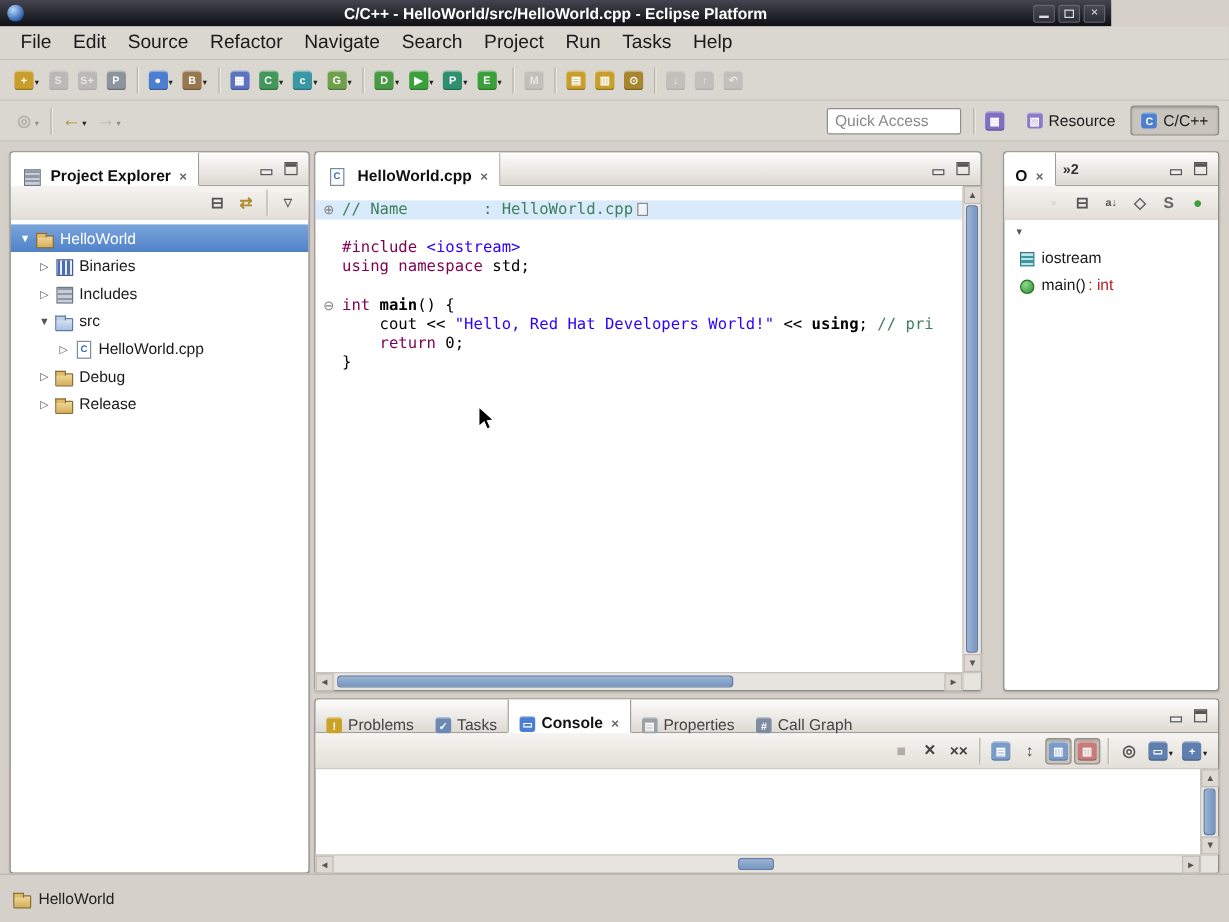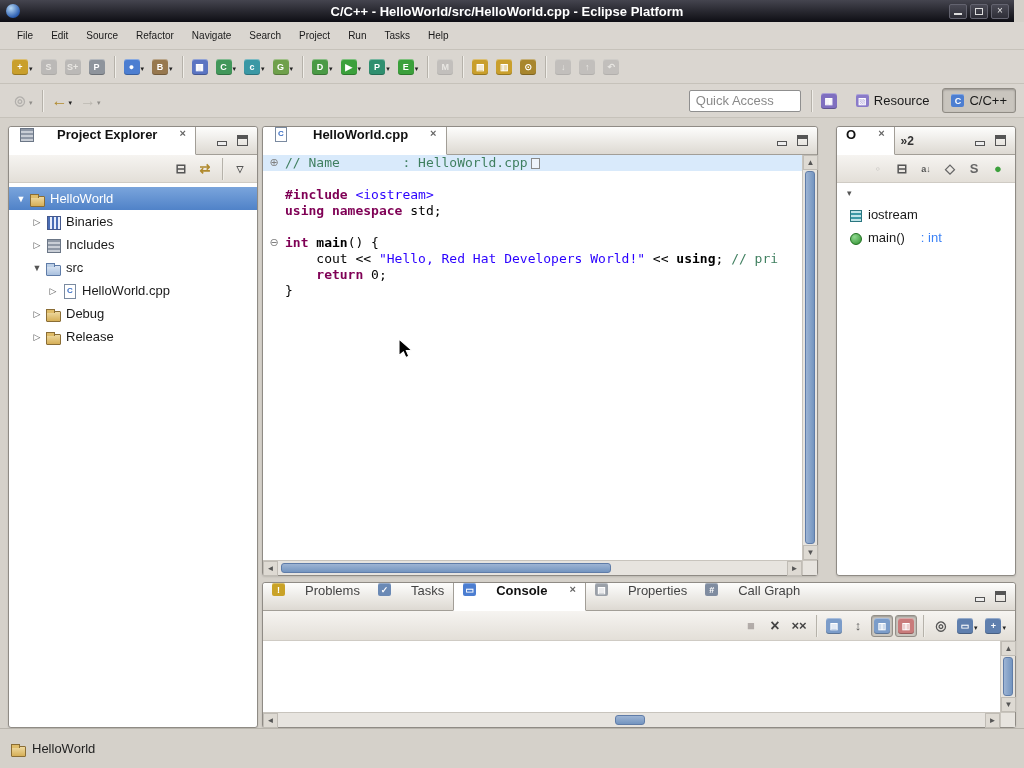--- a/index.html
+++ b/index.html
@@ -6,7 +6,7 @@
   html,body{width:1024px;height:768px;overflow:hidden;font-family:"Liberation Sans",sans-serif;background:#d5d1ca;position:relative;font-size:13px;color:#1a1a1a}
 
   
-  .titlebar{position:absolute;left:0;top:0;width:1014px;height:22px;background:linear-gradient(#45454f 0%,#26262e 55%,#0e0e14 100%);display:flex;align-items:center;color:#fff}
+  .titlebar{position:absolute;left:0;top:0;width:926px;height:22px;background:linear-gradient(#45454f 0%,#26262e 55%,#0e0e14 100%);display:flex;align-items:center;color:#fff}
   .titlebar .title{position:absolute;left:0;right:0;text-align:center;font-weight:bold;font-size:13px;pointer-events:none}
   .app-icon{margin-left:6px;width:14px;height:14px;border-radius:50%;background:radial-gradient(circle at 35% 30%,#b7d9f5,#2a5db0 70%,#17356b);z-index:1;flex:none}
   .win-controls{margin-left:auto;display:flex;gap:3px;margin-right:5px;z-index:1}

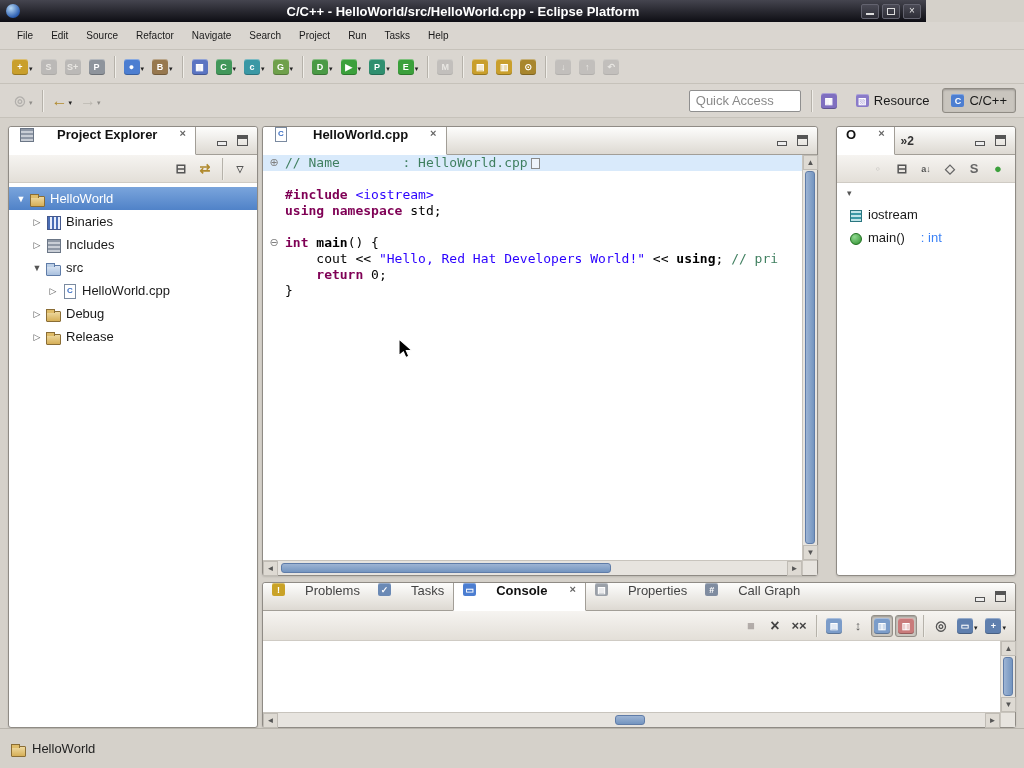--- a/index.html
+++ b/index.html
@@ -15,7 +15,7 @@
   .wbtn.max::after{content:"";position:absolute;left:4px;right:4px;top:3px;bottom:3px;border:1px solid #ddd}
 
   
-  .menubar{position:absolute;left:0;top:22px;width:1024px;height:28px;background:#dad6d0;border-bottom:1px solid #c6c2ba;display:flex;align-items:center;padding-left:8px;font-size:10px}
+  .menubar{position:absolute;left:0;top:22px;width:1024px;height:28px;background:#dad6d0;border-bottom:1px solid #c6c2ba;display:flex;align-items:center;padding-left:8px;font-size:16px}
   .menu-item{padding:3px 9px;border-radius:2px;cursor:default}
   .toolbar{position:absolute;left:0;width:1024px;height:34px;background:#dad6d0;border-bottom:1px solid #c6c2ba;display:flex;align-items:center;padding:0 8px}
   #toolbar-main{top:50px}

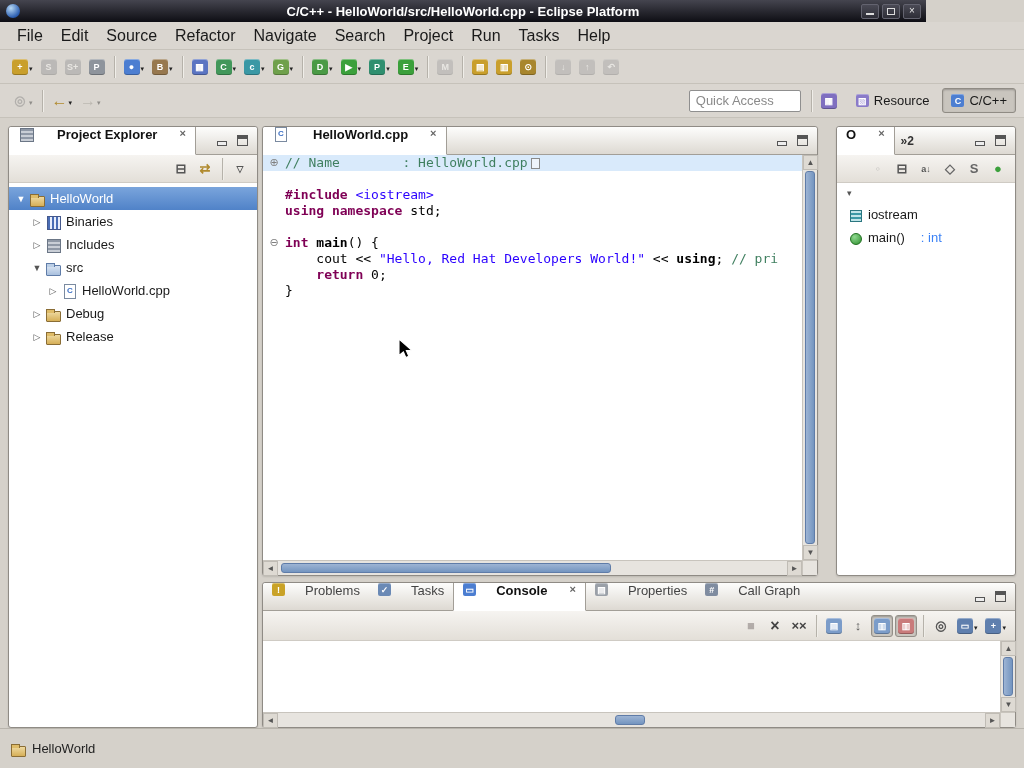--- a/index.html
+++ b/index.html
@@ -41,7 +41,7 @@
   
   .panel{position:absolute;background:#fff;border:1px solid #8f8b85;border-radius:3px;box-shadow:0 1px 2px rgba(0,0,0,.12)}
   .ptabs{height:28px;background:linear-gradient(#fdfdfc,#ddd9d2);border-bottom:1px solid #a29e97;display:flex;align-items:stretch;border-radius:3px 3px 0 0;position:relative}
-  .btab{display:inline-flex;align-items:flex-start;gap:20px;height:28px;padding:0 9px;font-size:13px;color:#444;white-space:nowrap}
+  .btab{display:inline-flex;align-items:flex-end;gap:5px;height:28px;padding:0 9px;font-size:13px;color:#444;white-space:nowrap}
   .btab.active{background:#fff;border:1px solid #a29e97;border-top:none;border-bottom-color:#fff;border-radius:0 0 0 0;margin-bottom:-1px;color:#111;font-weight:bold}
   .btab.first{border-left:none;border-radius:3px 0 0 0}
   .tclose{font-size:11px;color:#666;font-weight:bold;margin-left:2px}

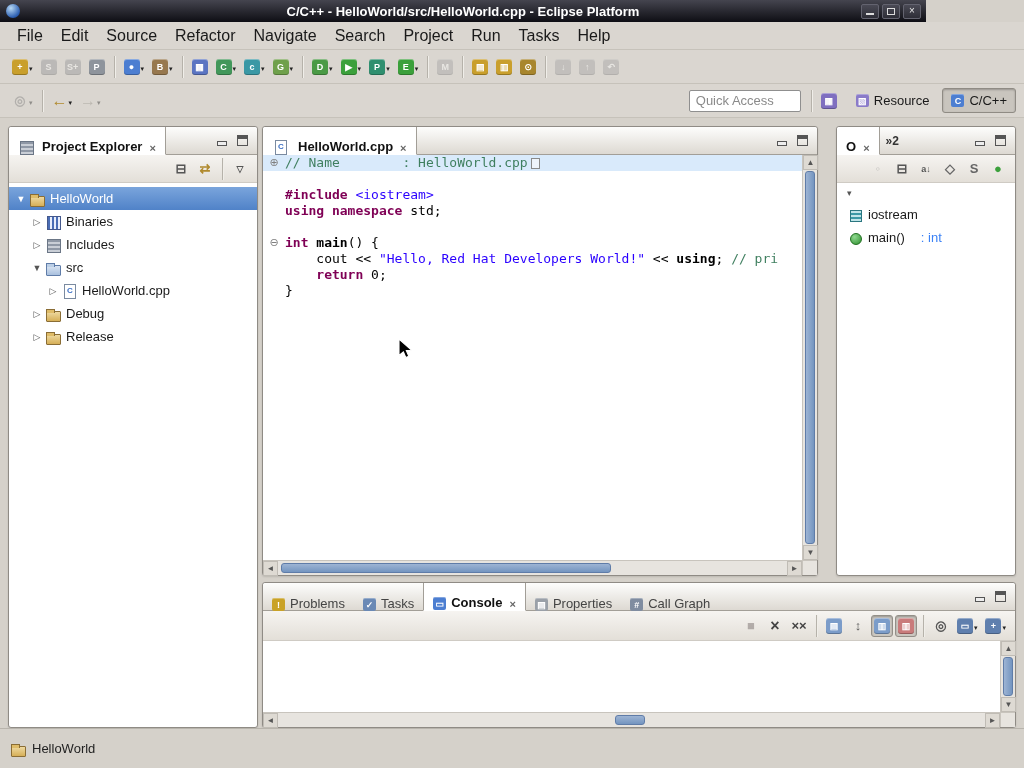--- a/index.html
+++ b/index.html
@@ -71,7 +71,7 @@
 
   
   .ebody{position:absolute;left:0;top:28px;right:0;bottom:0;background:#fff}
-  .code{position:absolute;left:0;top:0;right:15px;bottom:15px;overflow:hidden;padding-top:0}
+  .code{position:absolute;left:0;top:0;right:15px;bottom:15px;overflow:hidden;padding-top:12px}
   .cl{height:16px;line-height:16px;font-family:"DejaVu Sans Mono",monospace;font-size:13px;white-space:pre}
   .cl.hl{background:#d9eafb}
   .fold{display:inline-block;width:22px;text-align:center;font-family:"DejaVu Sans",sans-serif;font-size:11px;color:#808080;vertical-align:top}

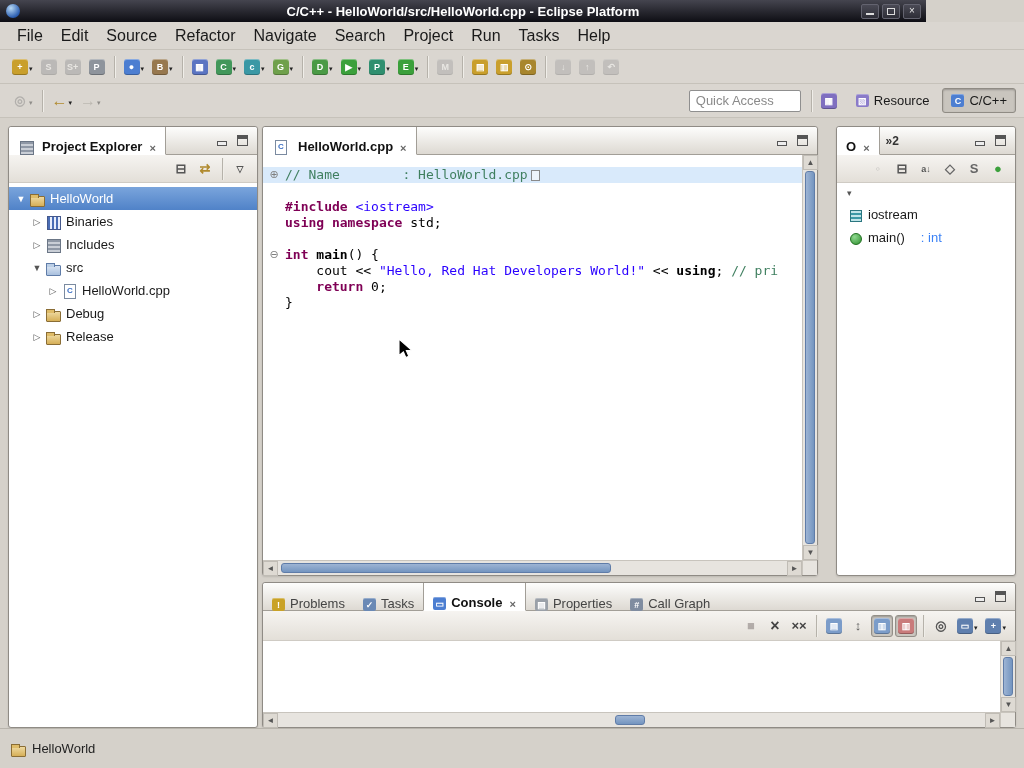--- a/index.html
+++ b/index.html
@@ -75,7 +75,7 @@
   .cl{height:16px;line-height:16px;font-family:"DejaVu Sans Mono",monospace;font-size:13px;white-space:pre}
   .cl.hl{background:#d9eafb}
   .fold{display:inline-block;width:22px;text-align:center;font-family:"DejaVu Sans",sans-serif;font-size:11px;color:#808080;vertical-align:top}
-  .tk-kw{color:#7f0055;font-weight:bold}
+  .tk-kw{color:#7f0055;font-weight:normal}
   .tk-str{color:#2a00ff}
   .tk-cm{color:#3f7f5f}
   .tk-pl{color:#000}

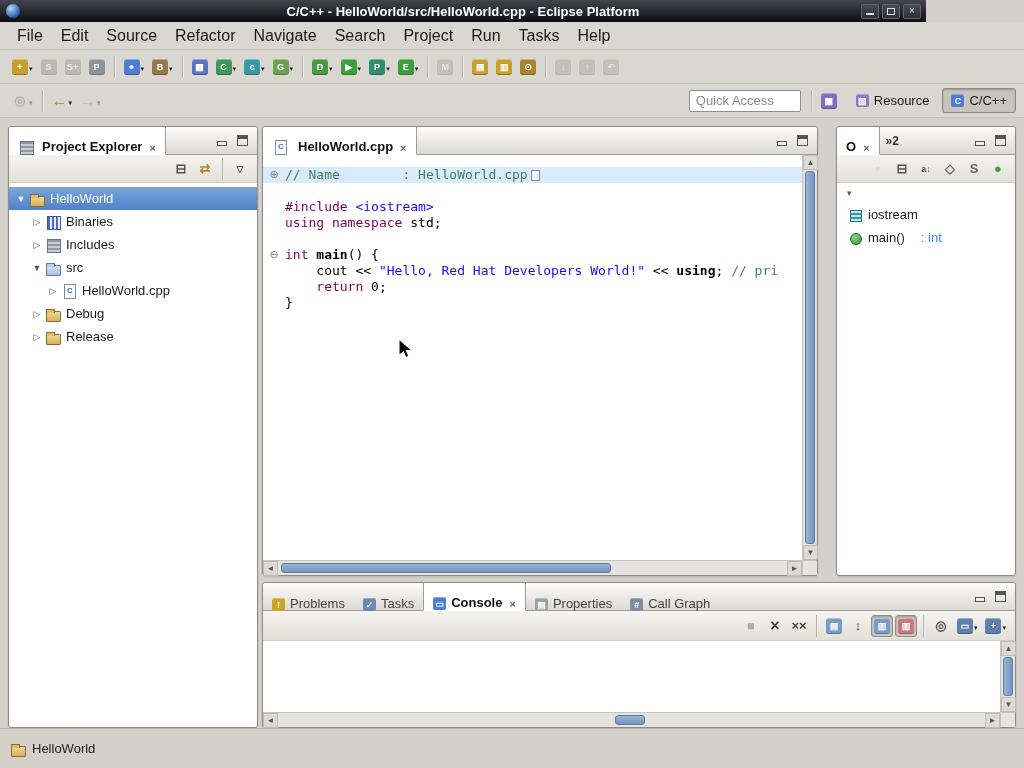--- a/index.html
+++ b/index.html
@@ -97,7 +97,7 @@
   .oic-include::before{content:"";position:absolute;left:1px;top:1px;width:10px;height:10px;background:repeating-linear-gradient(0deg,#bfe4e8 0 2px,#3a98a5 2px 4px);border:1px solid #2b7680}
   .oic-namespace::before{content:"";position:absolute;left:1px;top:1px;width:10px;height:10px;background:repeating-linear-gradient(0deg,#e3dcf5 0 2px,#9b86d8 2px 4px);border:1px solid #6f5bb0}
   .oic-function::before{content:"";position:absolute;left:1px;top:1px;width:10px;height:10px;border-radius:50%;background:radial-gradient(circle at 35% 30%,#8fd98f,#2f8f2f);border:1px solid #1f6f1f}
-  .osuf{color:#3b82f6;margin-left:16px}
+  .osuf{color:#b91c1c;margin-left:2px}
 
   
   .ctext{position:absolute;left:0;top:58px;right:15px;bottom:15px;background:#fff;overflow:hidden}

